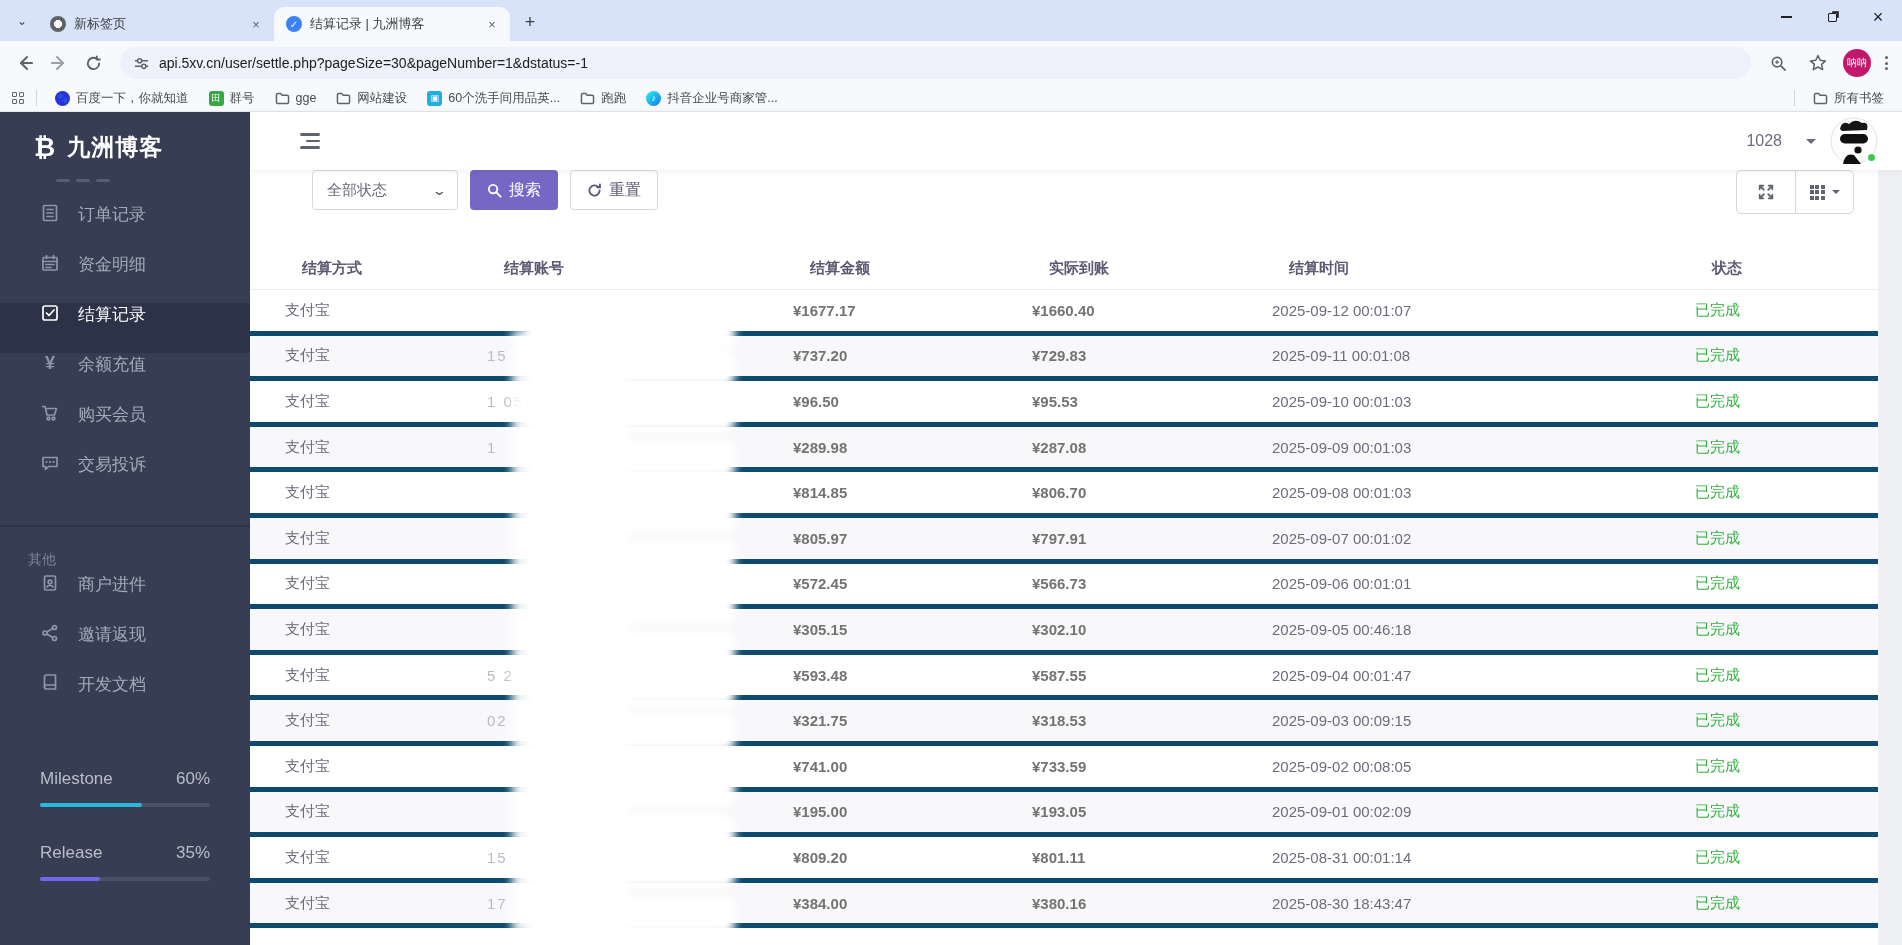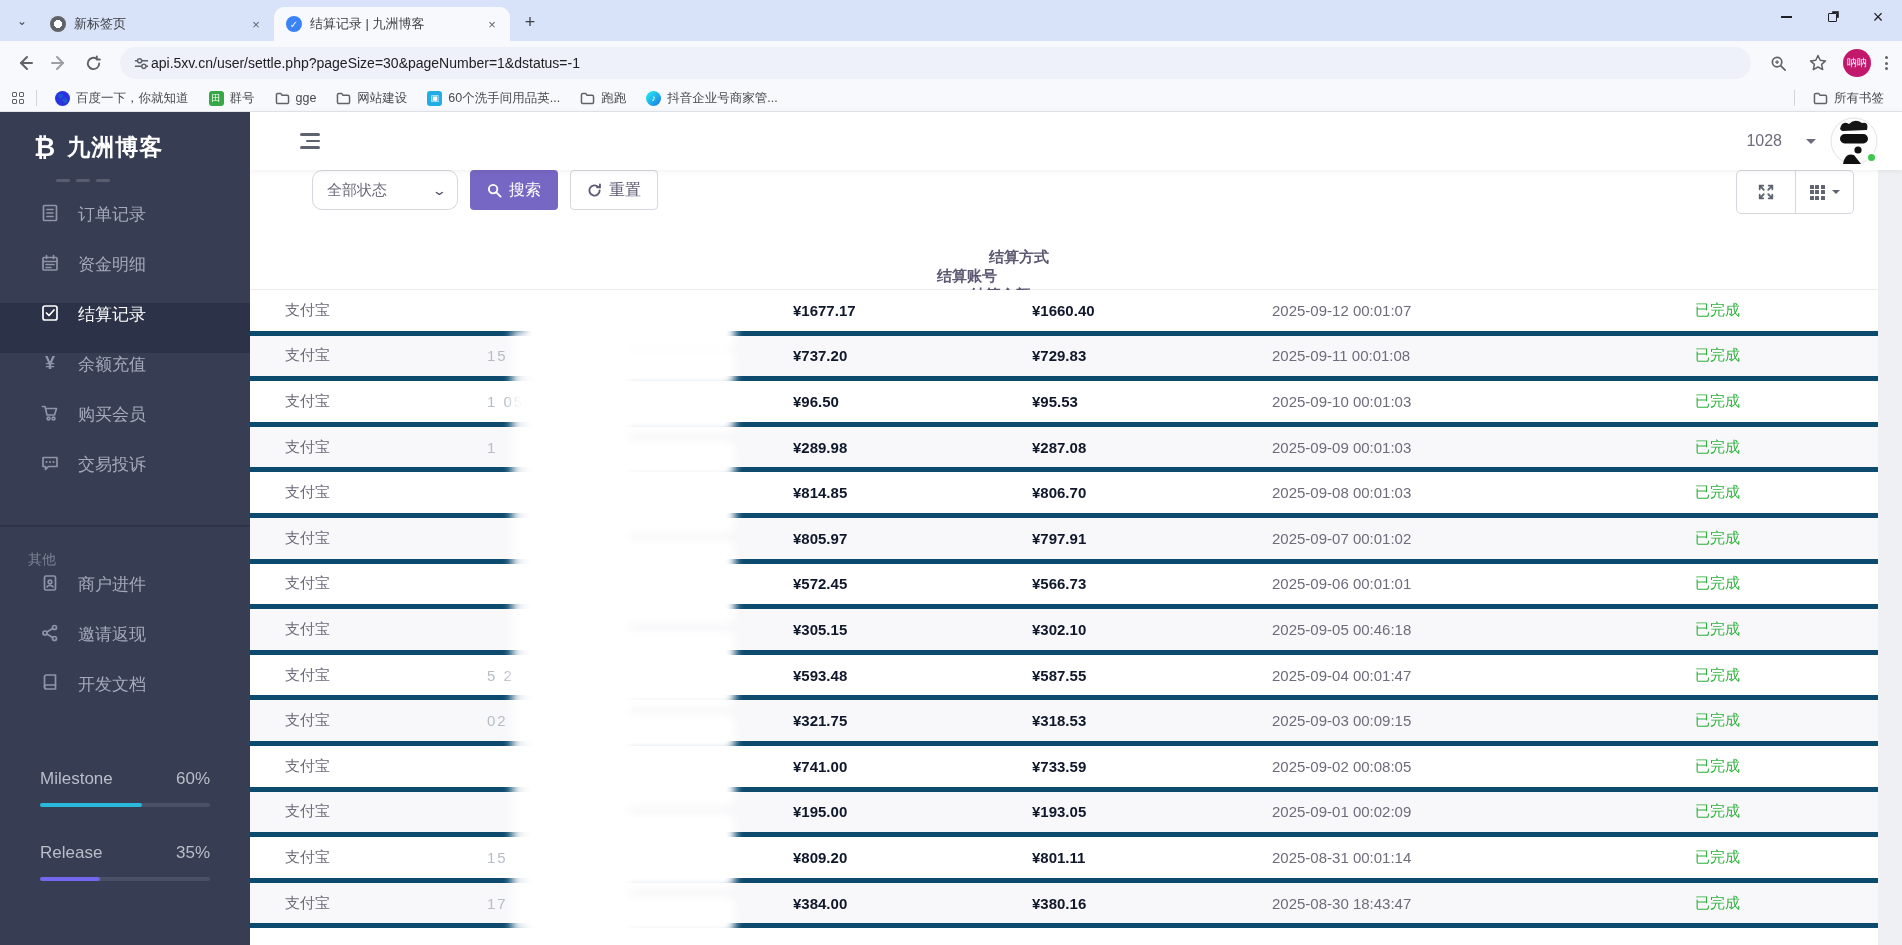--- a/index.html
+++ b/index.html
@@ -30,7 +30,7 @@
 
   .toolbar{height:44px;background:#f8f9fd;display:flex;align-items:center;padding:0 10px;gap:4px;}
   .nav-ic{width:30px;height:30px;border-radius:50%;display:flex;align-items:center;justify-content:center;color:#5f6368;cursor:pointer;flex:0 0 auto;}
-  .omnibox{flex:1;height:32px;margin:0 8px;background:#eef1f9;border-radius:16px;display:flex;align-items:center;padding:0 14px;gap:2px;}
+  .omnibox{flex:1;height:32px;margin:0 8px;background:#eef1f9;border-radius:16px;display:flex;align-items:center;padding:0 14px;gap:10px;}
   .omni-url{font-size:14px;color:#202124;white-space:nowrap;overflow:hidden;}
   .tb-right{display:flex;align-items:center;gap:10px;flex:0 0 auto;}
   .mini-avatar{width:28px;height:28px;border-radius:50%;background:#c2186b;color:#fff;font-size:10px;display:flex;align-items:center;justify-content:center;cursor:pointer;}

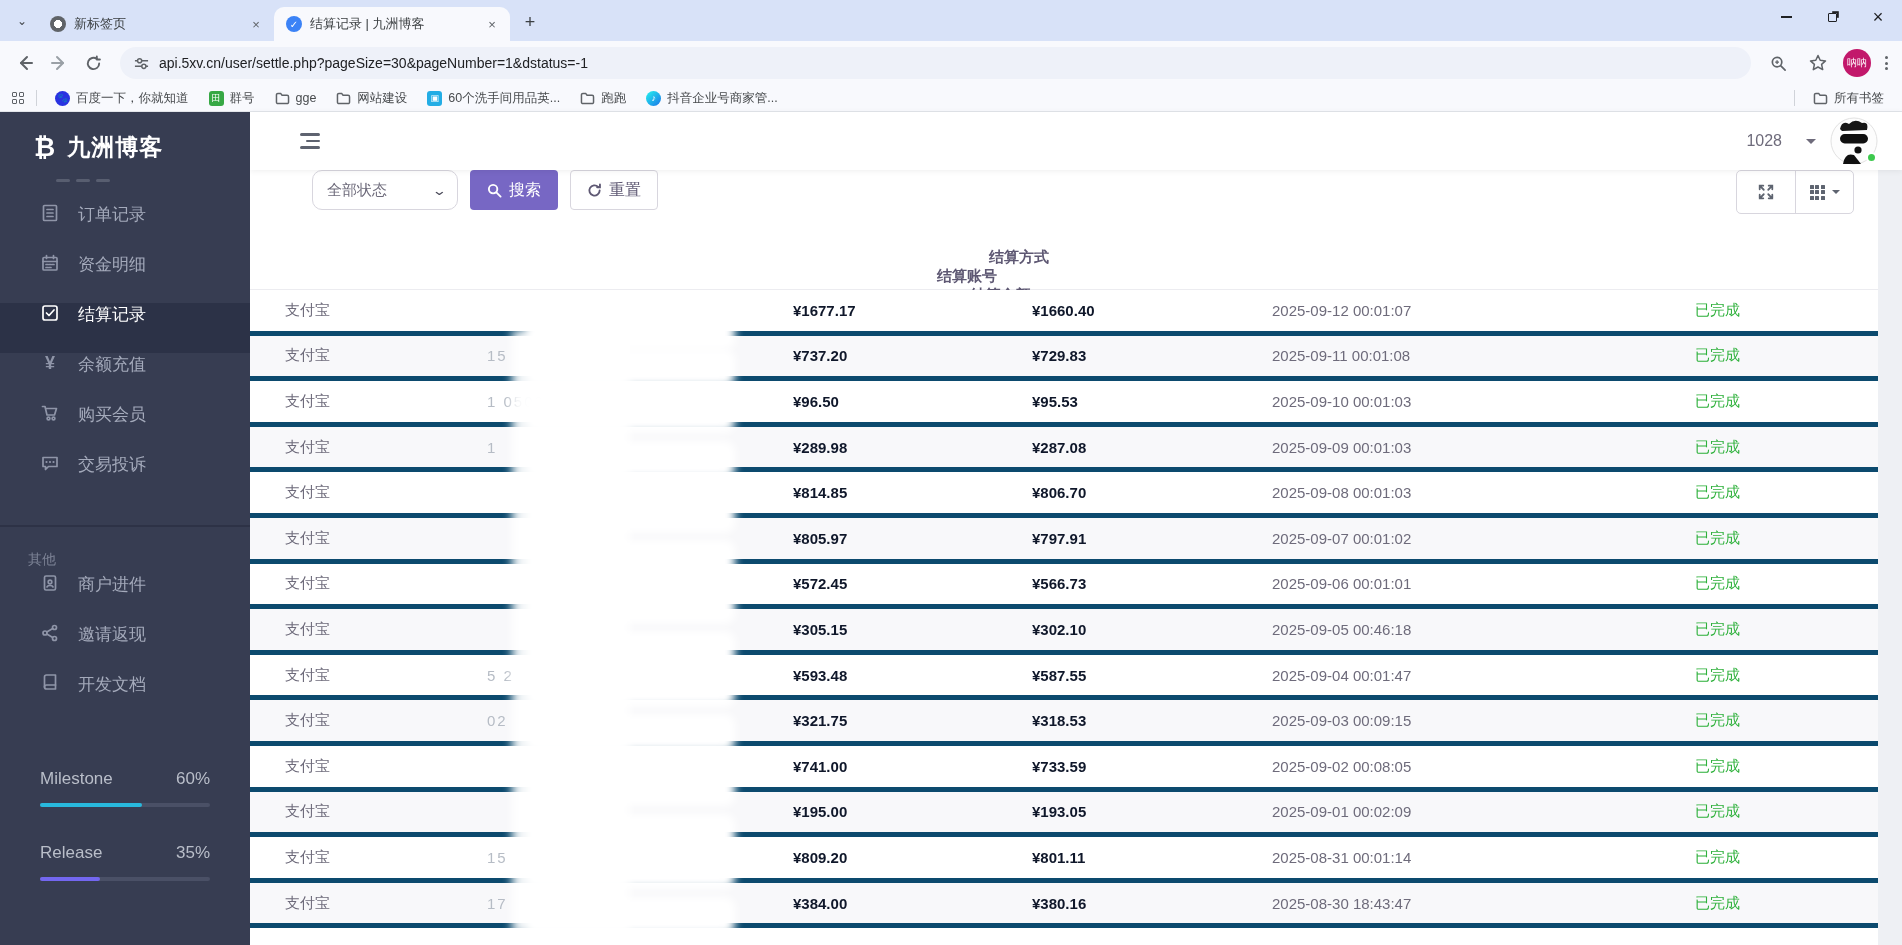--- a/index.html
+++ b/index.html
@@ -81,7 +81,7 @@
 
   .content{background:#fff;margin-right:24px;flex:1;position:relative;overflow:hidden;}
   .filter-row{display:flex;align-items:flex-start;gap:12px;padding:4px 24px 10px 62px;margin-top:-4px;}
-  .sel{width:146px;height:40px;border:1px solid #d8d6de;border-radius:10px;display:flex;align-items:center;justify-content:space-between;padding:0 12px 0 14px;color:#6e6b7b;font-size:15px;cursor:pointer;background:#fff;}
+  .sel{width:146px;height:40px;border:1px solid #d8d6de;border-radius:4px;display:flex;align-items:center;justify-content:space-between;padding:0 12px 0 14px;color:#6e6b7b;font-size:15px;cursor:pointer;background:#fff;}
   .sel-caret{color:#4b4b5a;font-size:13px;transform:scaleX(1.4);}
   .btn{height:40px;border-radius:4px;display:flex;align-items:center;gap:7px;padding:0 16px;font-size:16px;cursor:pointer;border:1px solid transparent;}
   .btn-search{background:var(--accent);color:#fff;}

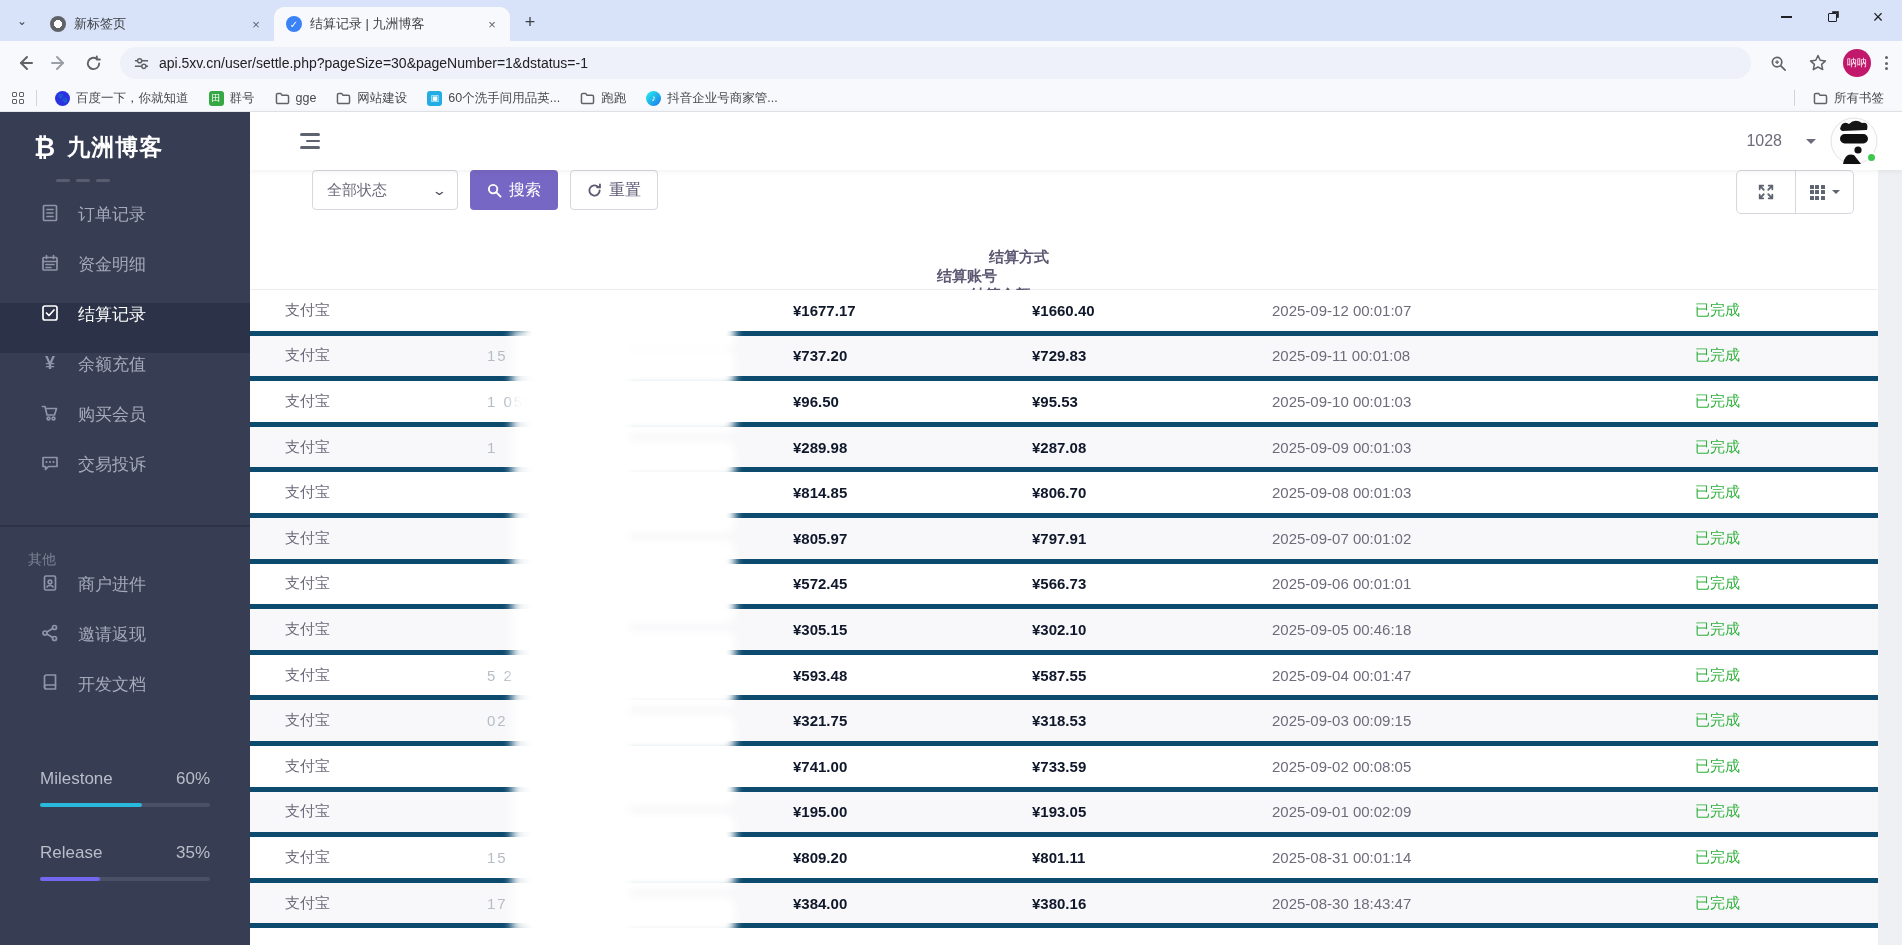--- a/index.html
+++ b/index.html
@@ -95,7 +95,7 @@
   .grid9 i{width:4px;height:4px;background:#5e6470;border-radius:.5px;}
   .mini-caret{width:0;height:0;border-left:4px solid transparent;border-right:4px solid transparent;border-top:4px solid #5e6470;margin-left:3px;}
 
-  .thead{display:flex;align-items:center;height:42px;margin-top:24px;padding-left:52px;font-size:15px;font-weight:bold;color:#5e5873;border-bottom:1px solid #ececf0;flex-direction:column;}
+  .thead{display:flex;align-items:center;height:42px;margin-top:24px;padding-left:52px;font-size:15px;font-weight:bold;color:#5e5873;border-bottom:1px solid #ececf0;}
   .c-method{width:202px;}
   .c-account{width:306px;position:relative;}
   .c-amount{width:239px;}

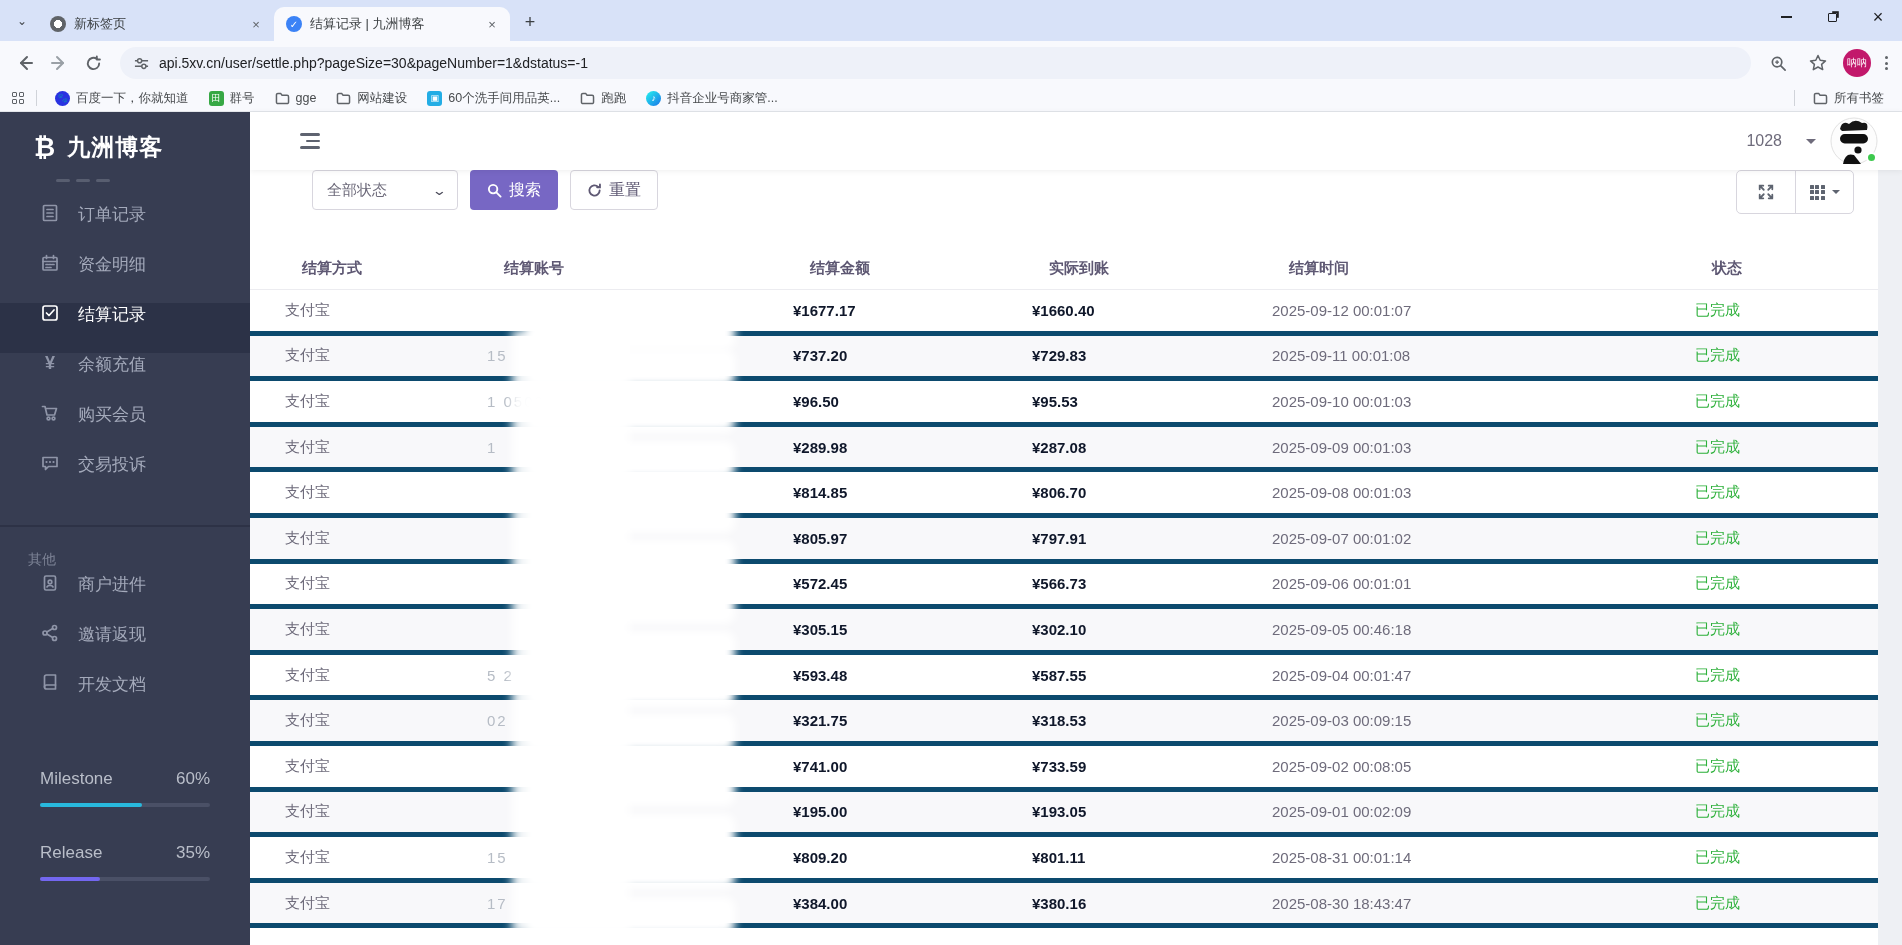--- a/index.html
+++ b/index.html
@@ -105,7 +105,7 @@
   .rows{position:relative;}
   .trow{display:flex;align-items:center;height:45.6px;padding-left:35px;font-size:15px;color:#6e6b7b;border-bottom:5px solid #0c4a6e;background:#fff;}
   .trow:nth-child(odd){background:#f8f8fa;}
-  .trow .c-amount,.trow .c-received{font-weight:bold;color:#0f172a;}
+  .trow .c-amount,.trow .c-received{font-weight:bold;color:#737373;}
   .trow .c-status{color:var(--green);}
   .frag{color:#b6bcc5;letter-spacing:2px;}
   .mask{position:absolute;left:38px;top:2px;width:210px;height:38px;background:#fff;filter:blur(4px);border-radius:10px;z-index:2;}

